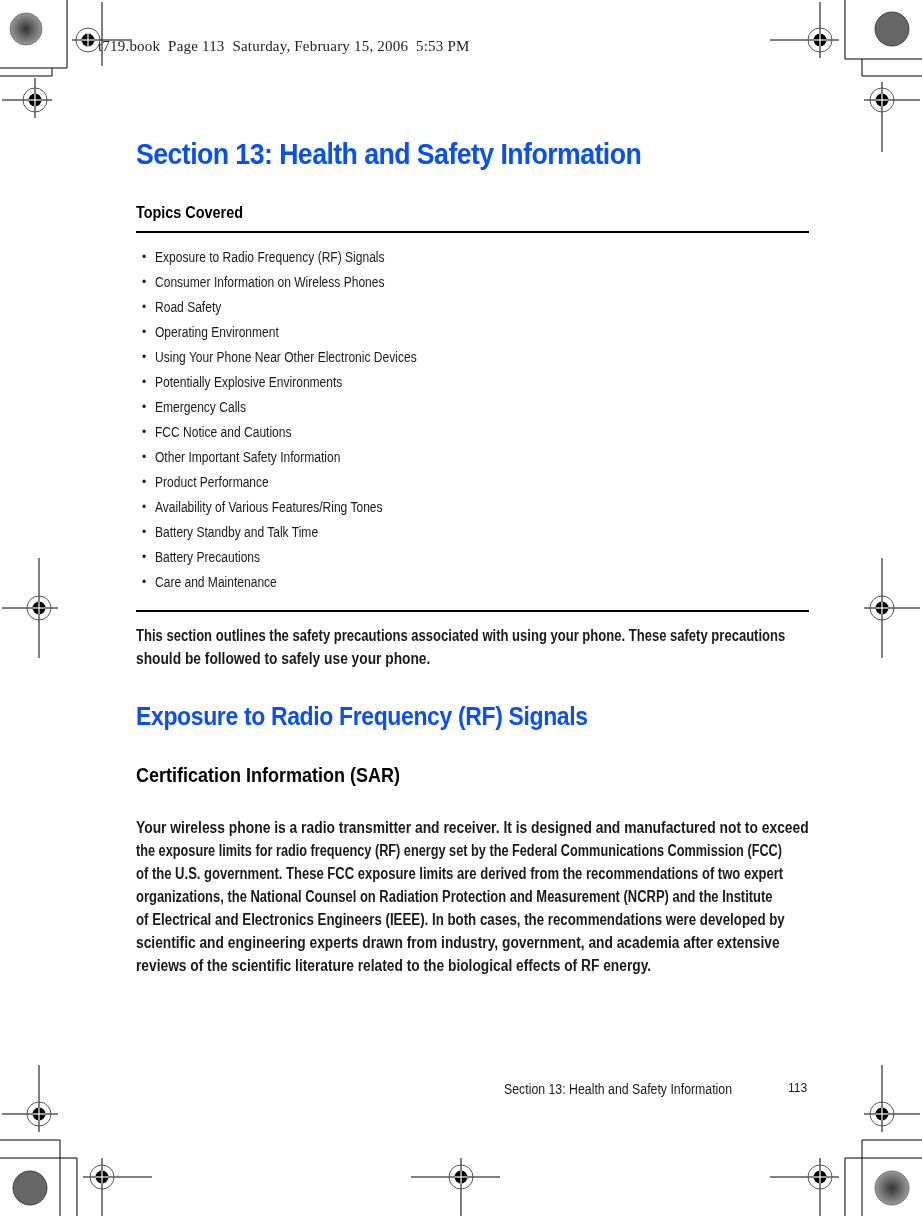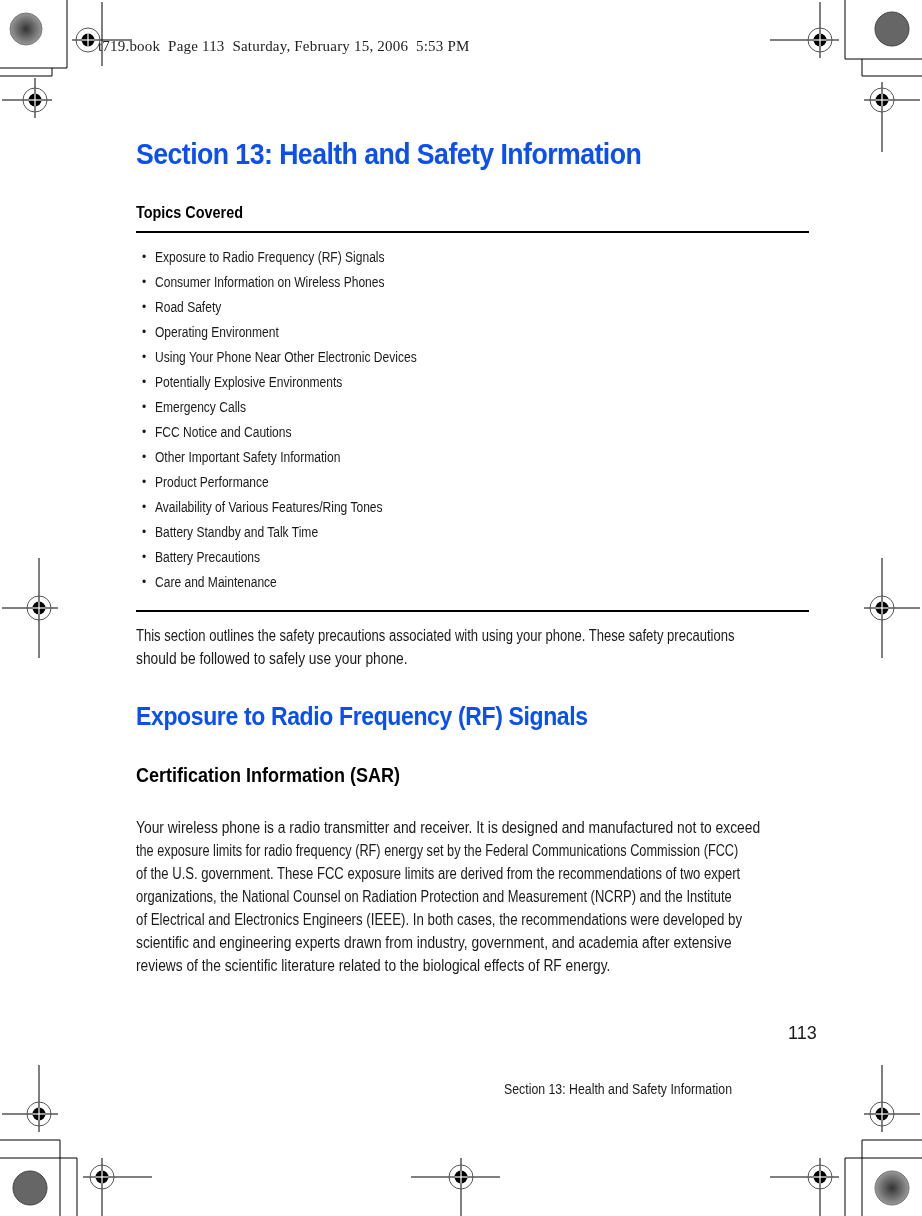--- a/index.html
+++ b/index.html
@@ -32,7 +32,7 @@
     .topics-list .txt { display: inline-block; transform: scaleX(0.86); transform-origin: left center; }
 
     .para { position: absolute; left: 136px; width: 673px; margin: 0; font-size: 16px; line-height: 23px;
-            color: #1a1a1a; }
+            color: #1a1a1a; font-weight: bold; }
     .para .line { display: block; white-space: nowrap; transform-origin: left center; }
 
     .intro { top: 624px; }

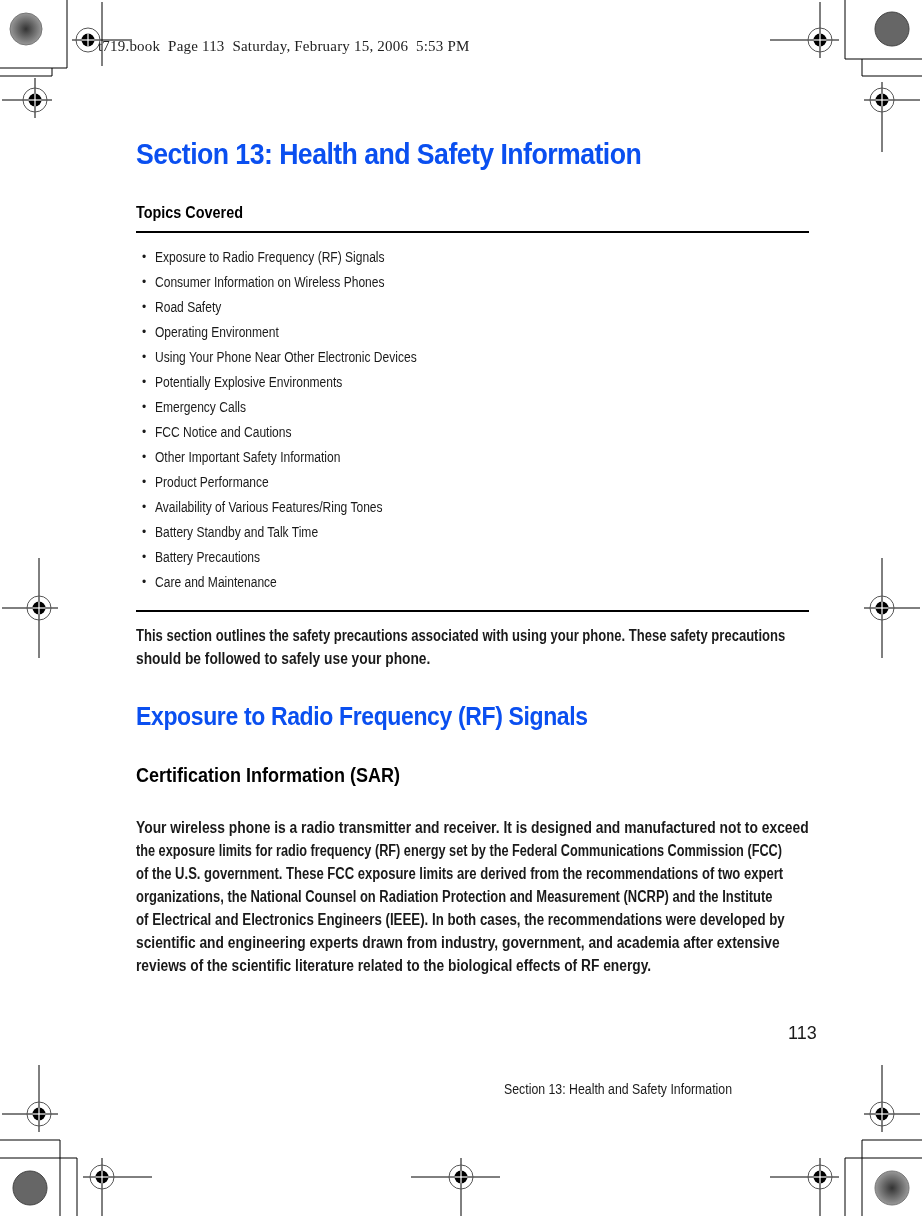--- a/index.html
+++ b/index.html
@@ -48,7 +48,7 @@
 
     .footer-section { position: absolute; left: 504px; top: 1081px; font-size: 14px; color: #1a1a1a;
                       transform: scaleX(0.88); transform-origin: left top; white-space: nowrap; }
-    .footer-page { position: absolute; left: 788px; top: 1023px; font-size: 18px; color: #1a1a1a;
+    .footer-page { position: absolute; left: 788px; top: 1081px; font-size: 12px; color: #1a1a1a;
                    white-space: nowrap; }
   </style>
 </head>

